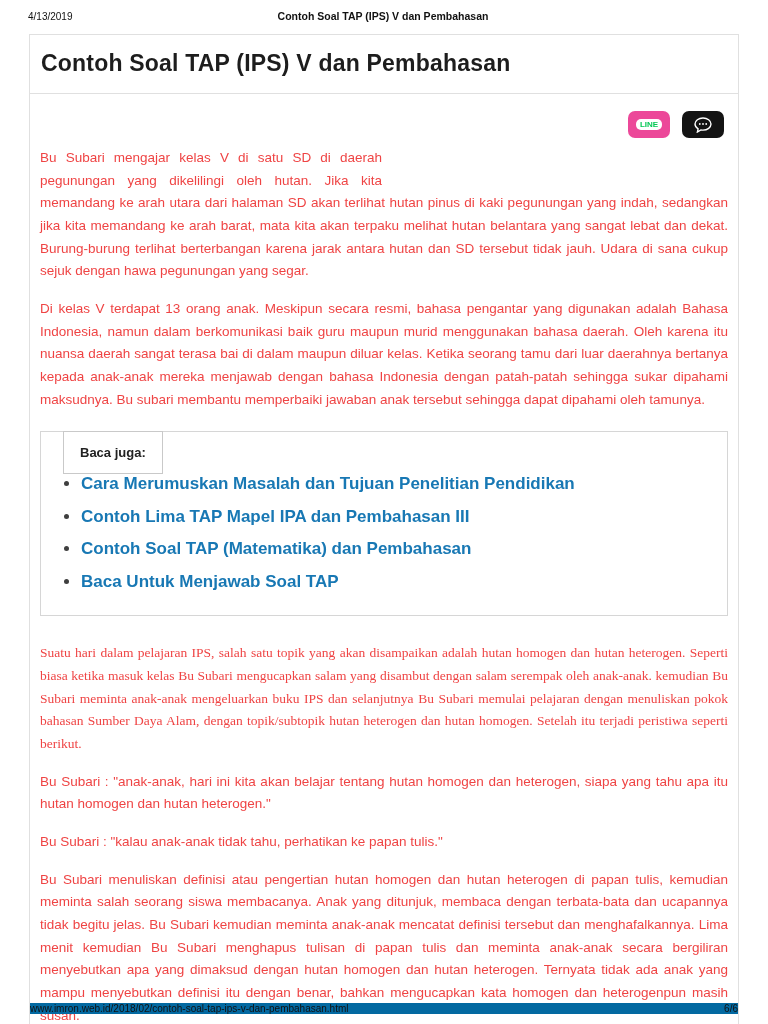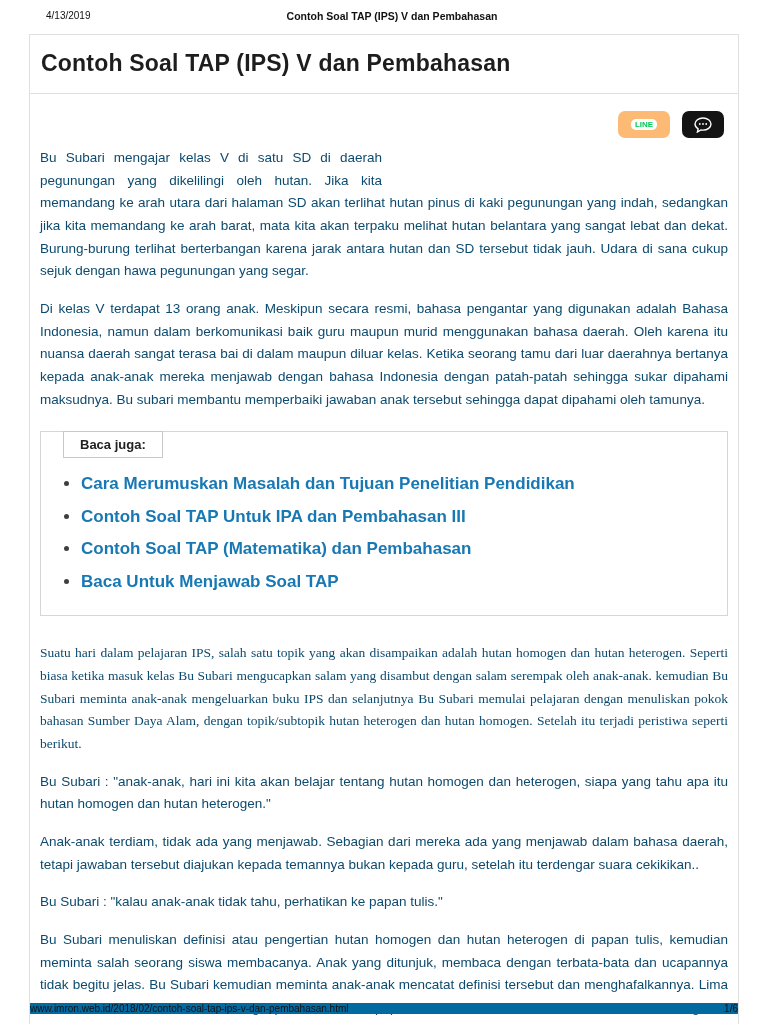--- a/index.html
+++ b/index.html
@@ -13,8 +13,8 @@
   }
   
   .print-header {
-    position: absolute; top: 10px; left: 46px; right: 30px;
-    display: flex; align-items: flex-start;
+    position: absolute; top: 10px; left: 28px; right: 30px;
+    display: flex; align-items: center;
     font-size: 10px; color: #111;
   }
   .print-date { width: 120px; font-weight: normal; }

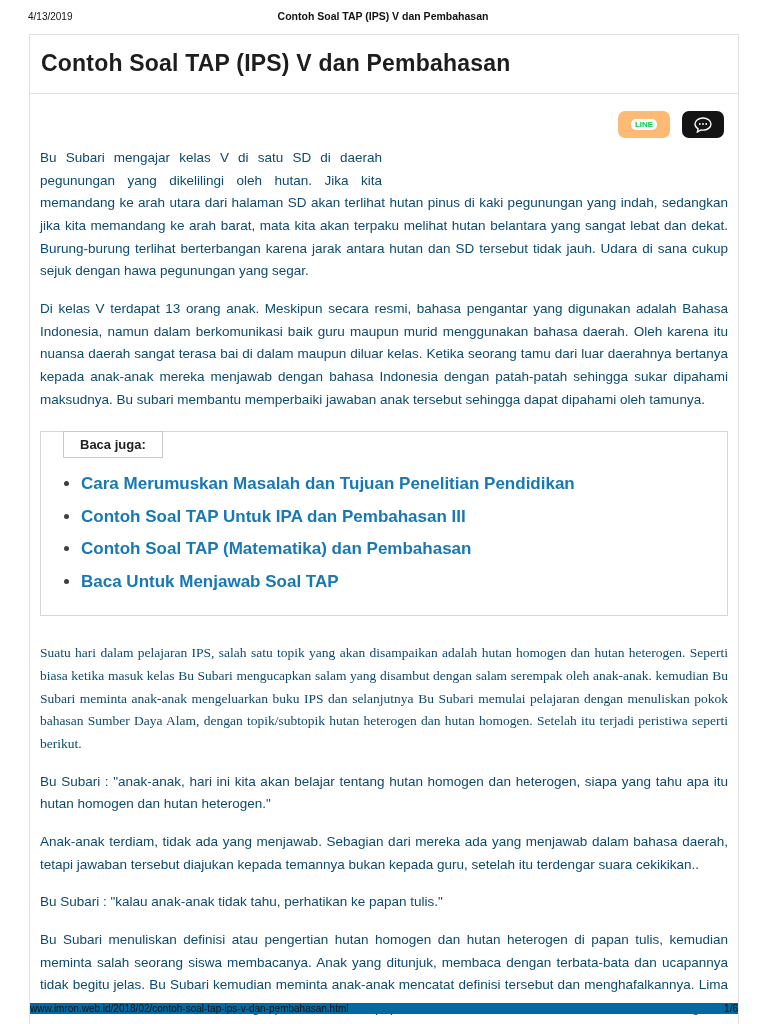--- a/index.html
+++ b/index.html
@@ -42,8 +42,8 @@
     margin: 17px 4px 9px 0;
   }
   .icon-line {
-    width: 52px; height: 27px; border-radius: 7px;
-    background: #fdba74;
+    width: 42px; height: 27px; border-radius: 7px;
+    background: #ec4899;
     display: flex; align-items: center; justify-content: center;
     cursor: pointer;
   }

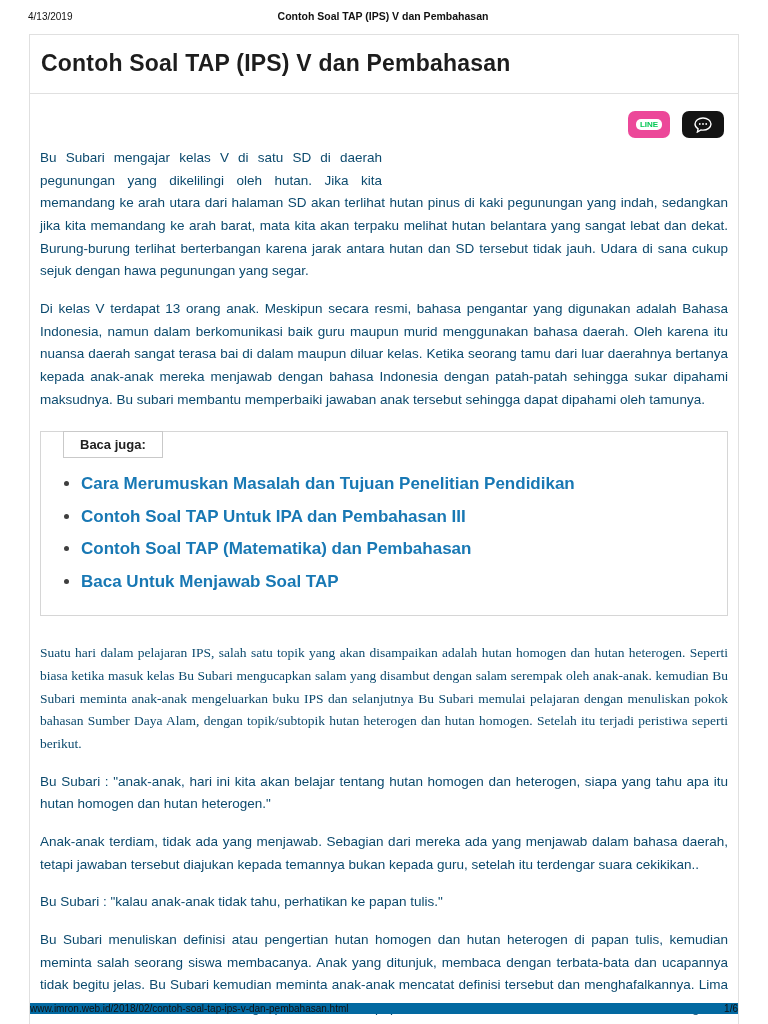--- a/index.html
+++ b/index.html
@@ -61,7 +61,7 @@
 
   
   p.par {
-    font-size: 13.5px; line-height: 1.68; color: #0c4a6e;
+    font-size: 13.5px; line-height: 1.68; color: #ef4444;
     text-align: justify;
     margin: 0 0 15px 0;
   }

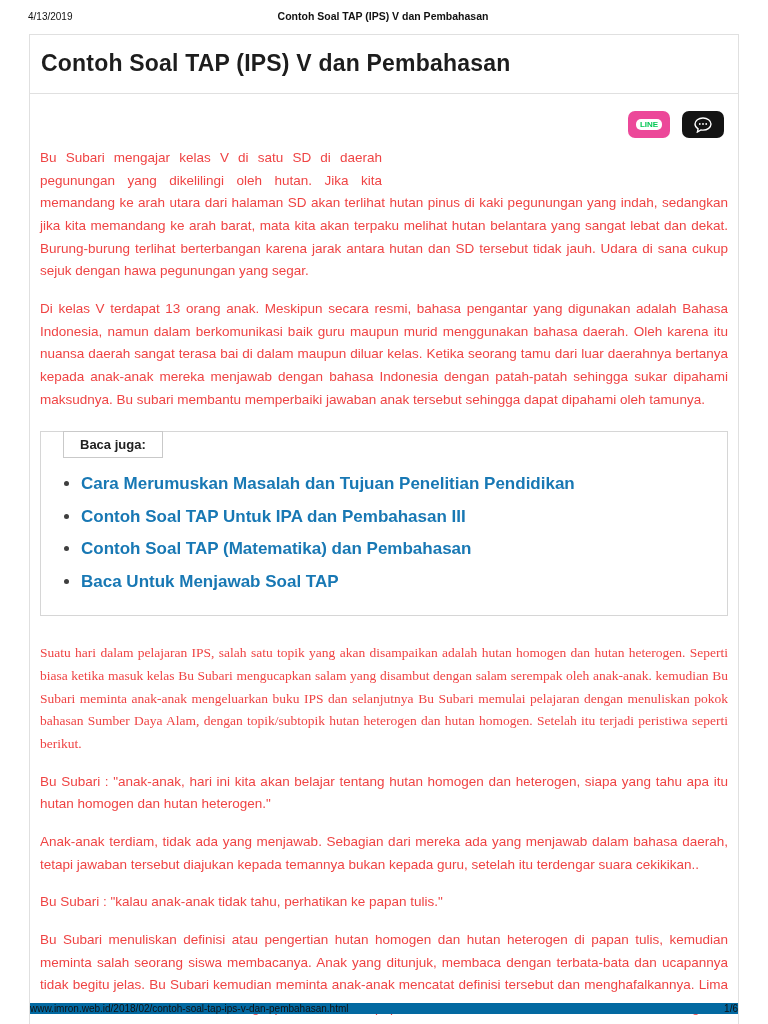--- a/index.html
+++ b/index.html
@@ -77,7 +77,7 @@
   .related-label {
     position: absolute; top: -1px; left: 22px;
     background: #fff; border: 1px solid #c9c9c9;
-    padding: 5px 16px;
+    padding: 13px 16px;
     font-size: 13px; font-weight: bold; color: #222;
   }
   .related-list { margin: 0 0 0 28px; padding: 0; list-style: disc; }

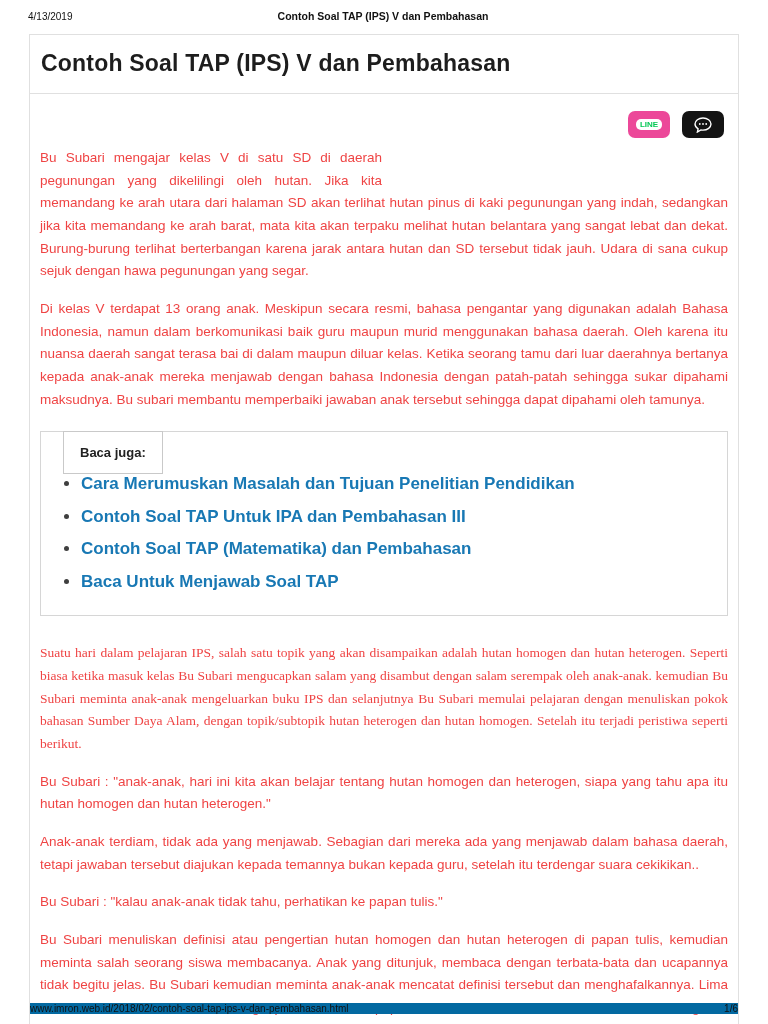--- a/index.html
+++ b/index.html
@@ -137,7 +137,7 @@
           <a>Cara Merumuskan Masalah dan Tujuan Penelitian Pendidikan</a>
         </li>
         <li>
-          <a>Contoh Soal TAP Untuk IPA dan Pembahasan III</a>
+          <a>Contoh Lima TAP Mapel IPA dan Pembahasan III</a>
         </li>
         <li>
           <a>Contoh Soal TAP (Matematika) dan Pembahasan</a>

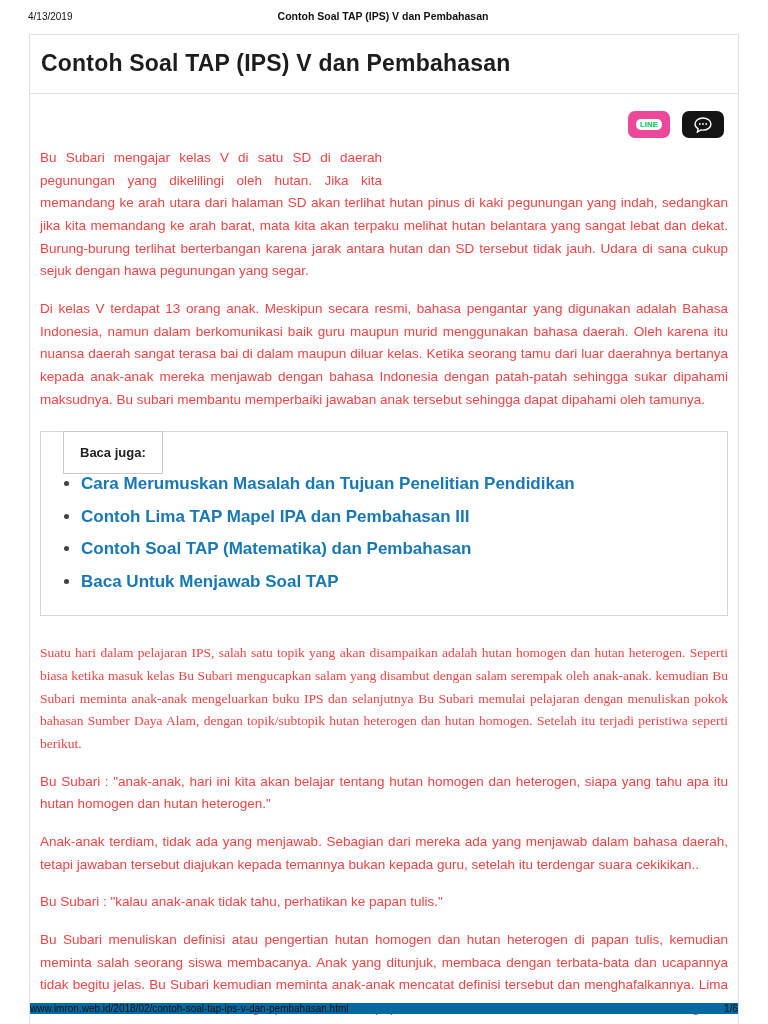--- a/index.html
+++ b/index.html
@@ -150,7 +150,6 @@
 
     <p class="par after-related">Suatu hari dalam pelajaran IPS, salah satu topik yang akan disampaikan adalah hutan homogen dan hutan heterogen. Seperti biasa ketika masuk kelas Bu Subari mengucapkan salam yang disambut dengan salam serempak oleh anak-anak. kemudian Bu Subari meminta anak-anak mengeluarkan buku IPS dan selanjutnya Bu Subari memulai pelajaran dengan menuliskan pokok bahasan Sumber Daya Alam, dengan topik/subtopik hutan heterogen dan hutan homogen. Setelah itu terjadi peristiwa seperti berikut.</p>
     <p class="par">Bu Subari : "anak-anak, hari ini kita akan belajar tentang hutan homogen dan heterogen, siapa yang tahu apa itu hutan homogen dan hutan heterogen."</p>
-    <p class="par">Anak-anak terdiam, tidak ada yang menjawab. Sebagian dari mereka ada yang menjawab dalam bahasa daerah, tetapi jawaban tersebut diajukan kepada temannya bukan kepada guru, setelah itu terdengar suara cekikikan..</p>
     <p class="par">Bu Subari : "kalau anak-anak tidak tahu, perhatikan ke papan tulis."</p>
     <p class="par">Bu Subari menuliskan definisi atau pengertian hutan homogen dan hutan heterogen di papan tulis, kemudian meminta salah seorang siswa membacanya. Anak yang ditunjuk, membaca dengan terbata-bata dan ucapannya tidak begitu jelas. Bu Subari kemudian meminta anak-anak mencatat definisi tersebut dan menghafalkannya. Lima menit kemudian Bu Subari menghapus tulisan di papan tulis dan meminta anak-anak secara bergiliran menyebutkan apa yang dimaksud dengan hutan homogen dan hutan heterogen. Ternyata tidak ada anak yang mampu menyebutkan definisi itu dengan benar, bahkan mengucapkan kata homogen dan heterogenpun masih susah.</p>
 

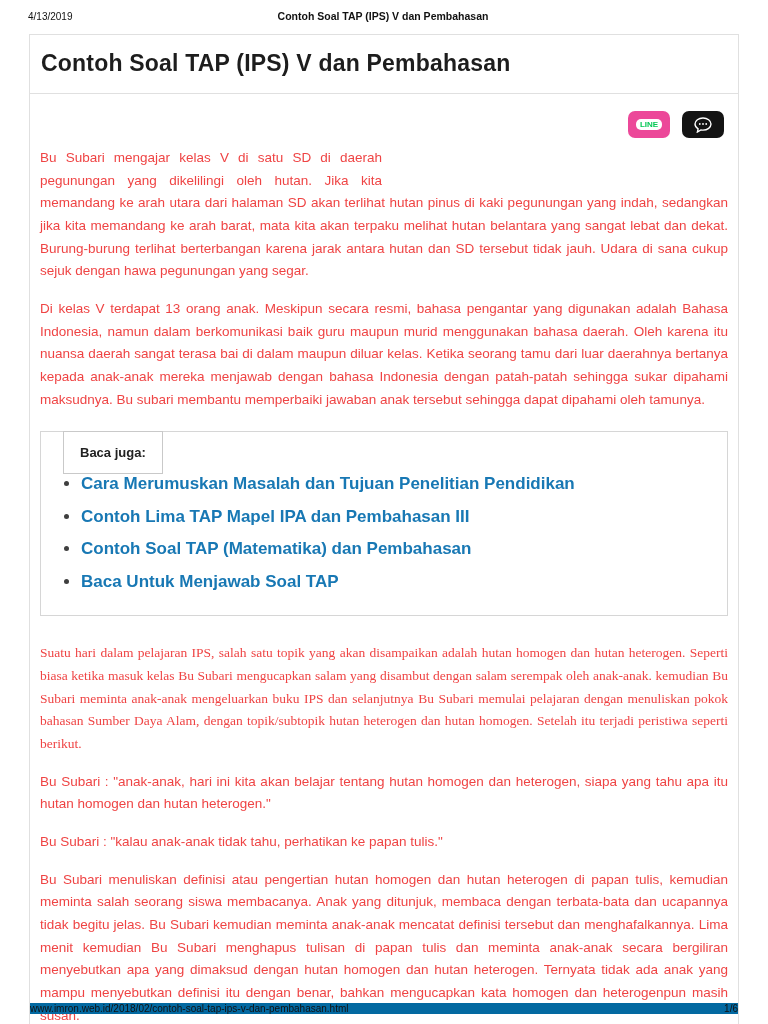--- a/index.html
+++ b/index.html
@@ -158,7 +158,7 @@
 
 <div class="print-footer">
   <span>www.imron.web.id/2018/02/contoh-soal-tap-ips-v-dan-pembahasan.html</span>
-  <span>1/6</span>
+  <span>6/6</span>
 </div>
 
 </body></html>

